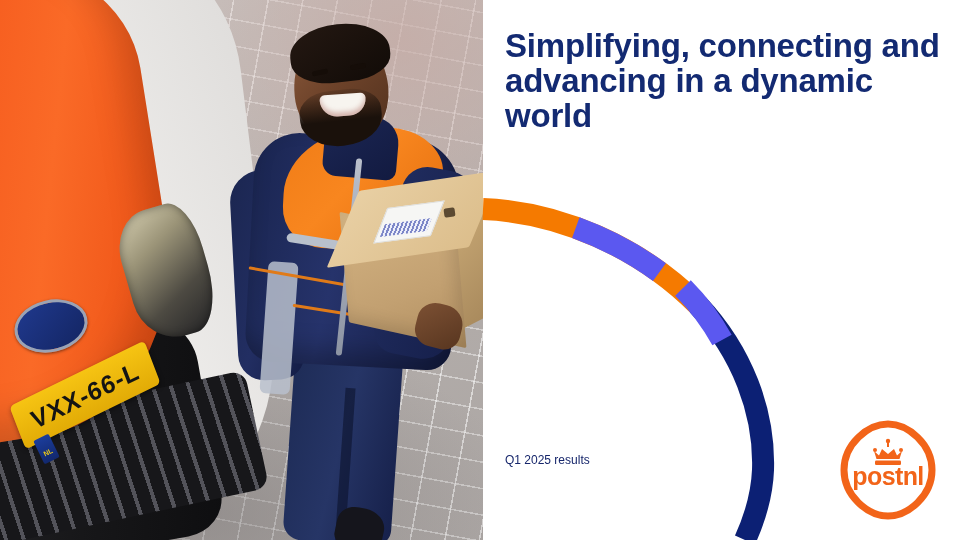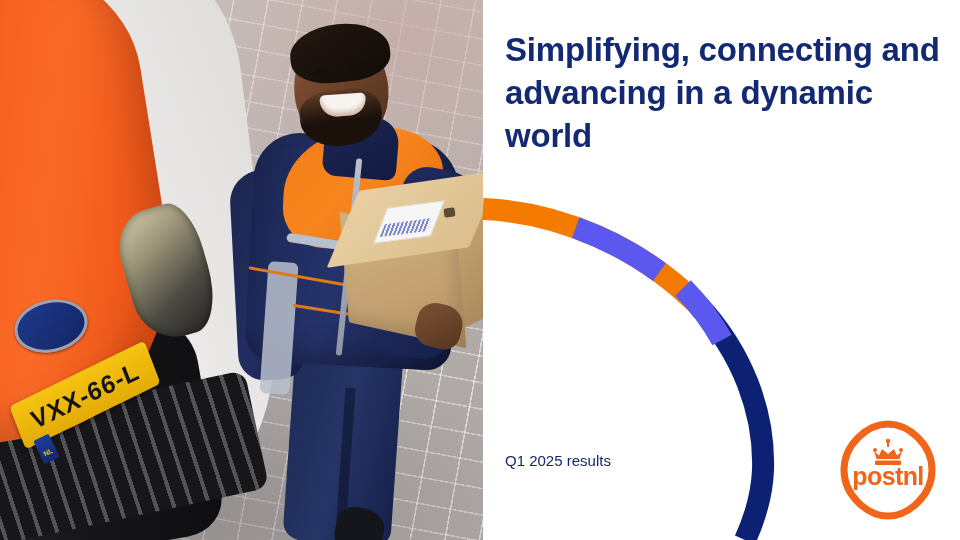--- a/index.html
+++ b/index.html
@@ -280,7 +280,7 @@
     color: #132a72;
     font-size: 33px;
     font-weight: bold;
-    line-height: 43px;
+    line-height: 35px;
     letter-spacing: -0.2px;
   }
   #arc { position: absolute; left: 0; top: 0; width: 960px; height: 540px; pointer-events: none; }

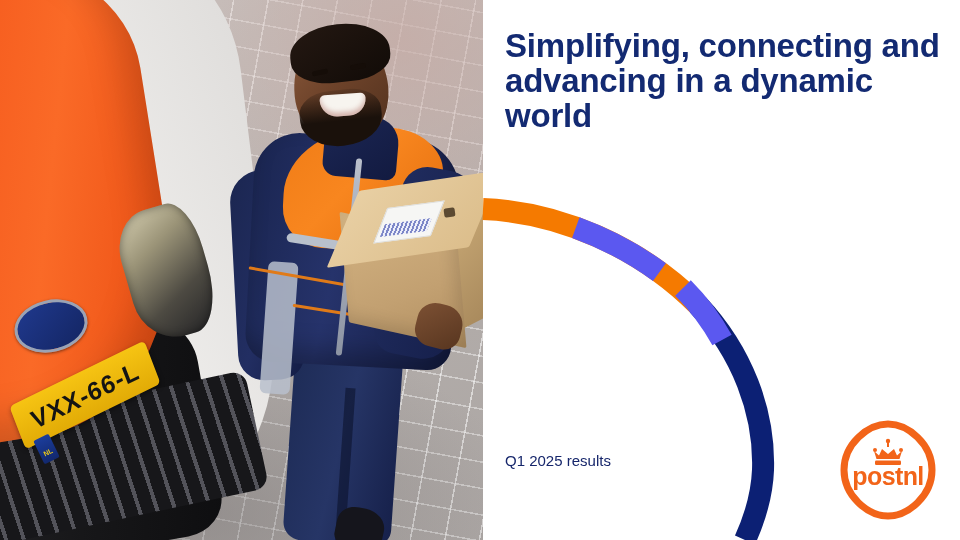--- a/index.html
+++ b/index.html
@@ -288,7 +288,7 @@
     position: absolute;
     left: 505px; top: 443px;
     color: #16266b;
-    font-size: 15px;
+    font-size: 12px;
     line-height: 35px;
   }
   #subtitle .line { white-space: nowrap; }

